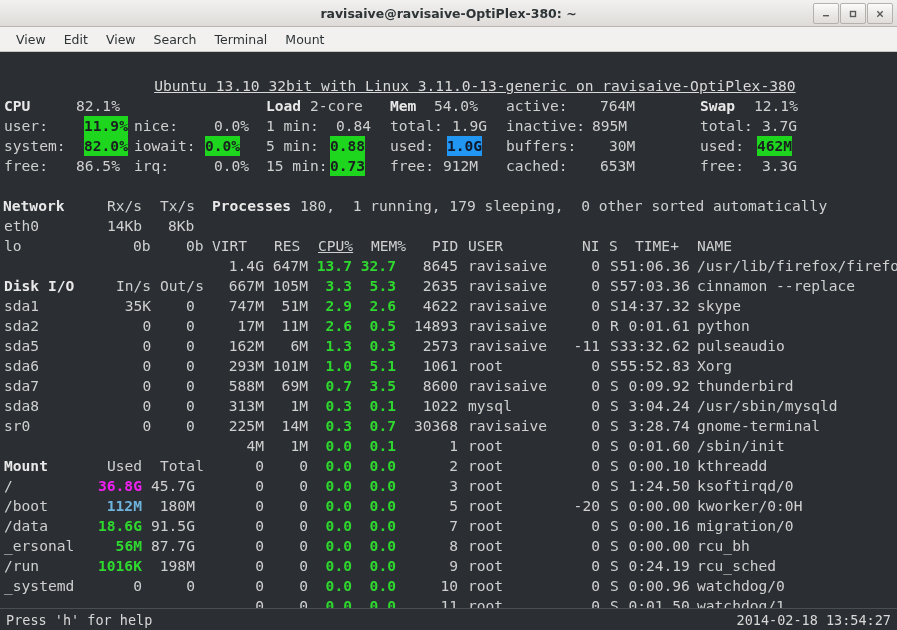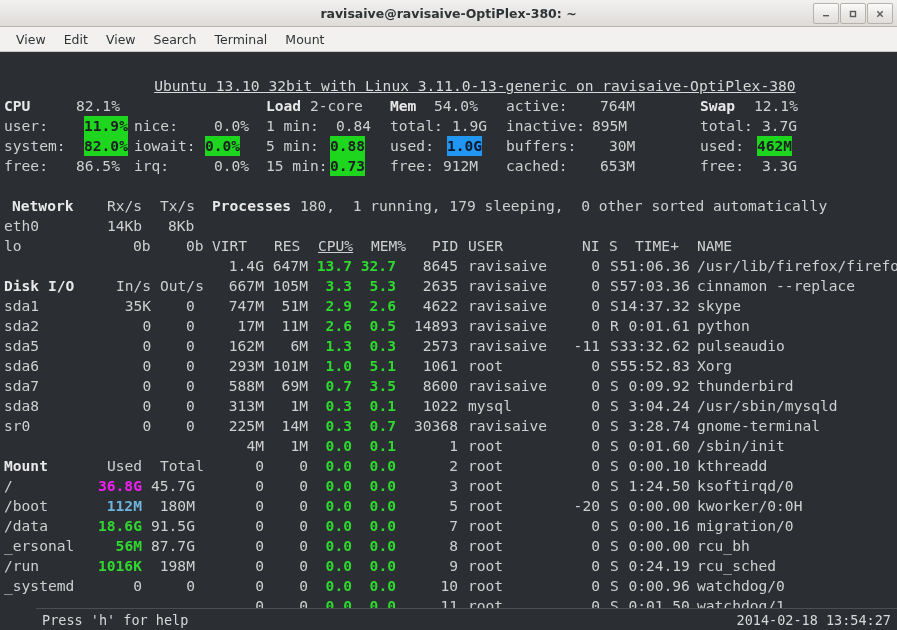--- a/index.html
+++ b/index.html
@@ -244,7 +244,7 @@
     <div class="tline"></div>
 
     <div class="tline">
-      <span class="abs b w" style="left:12px">Network</span>
+      <span class="abs b w" style="left:3px">Network</span>
       <span class="abs dim" style="left:107px">Rx/s</span>
       <span class="abs dim" style="left:160px">Tx/s</span>
       <span class="abs b w" style="left:212px">Processes</span>

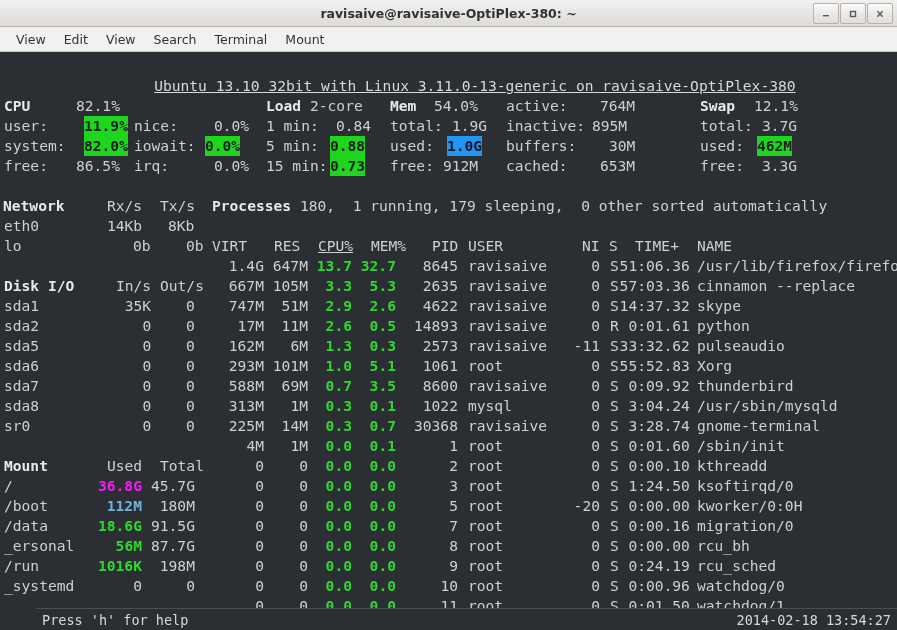--- a/index.html
+++ b/index.html
@@ -137,7 +137,6 @@
     font-size: 13.5px;
     color: #d8d8d8;
     white-space: pre;
-    margin-left: 36px;
   }
 </style>
 </head>

